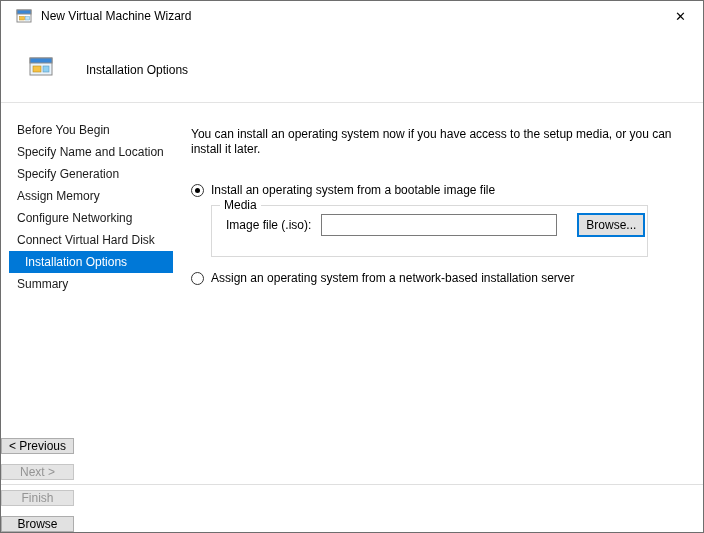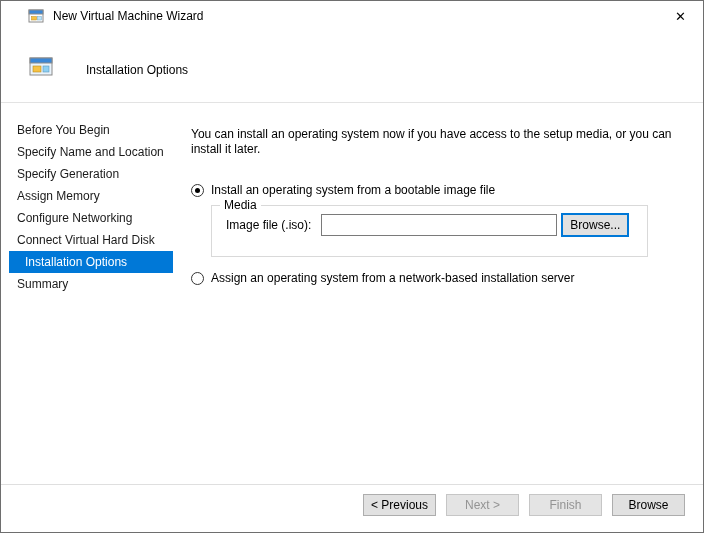--- a/index.html
+++ b/index.html
@@ -22,7 +22,7 @@
     position: absolute; top: 0; left: 0; right: 0; height: 30px;
     background: #fff;
     display: flex; align-items: center;
-    padding-left: 27px;
+    padding-left: 15px;
   }
   .app-icon { width: 16px; height: 16px; margin-right: 9px; flex: none; }
   .title-text { font-size: 12px; white-space: nowrap; }

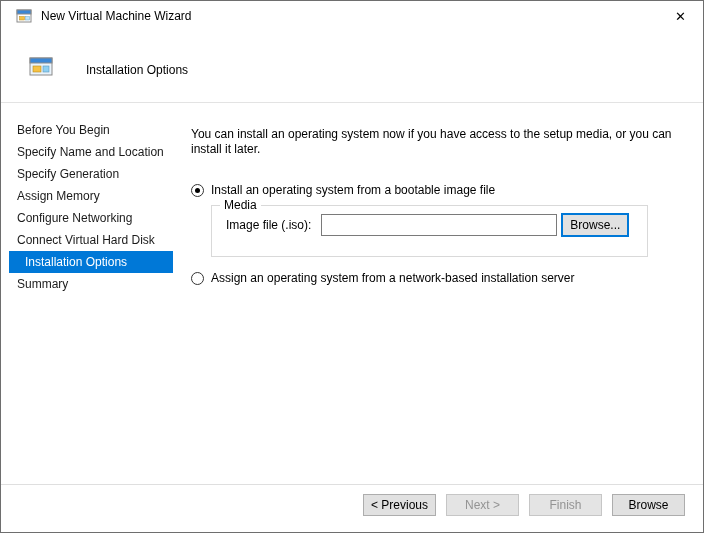--- a/index.html
+++ b/index.html
@@ -89,7 +89,7 @@
     font: inherit; outline: none; background: #fff;
   }
   .browse-btn {
-    margin-left: 4px; width: 68px; height: 24px;
+    margin-left: 20px; width: 68px; height: 24px;
     background: #e1e1e1;
     border: 1px solid #0078d7;
     box-shadow: inset 0 0 0 1px #0078d7;

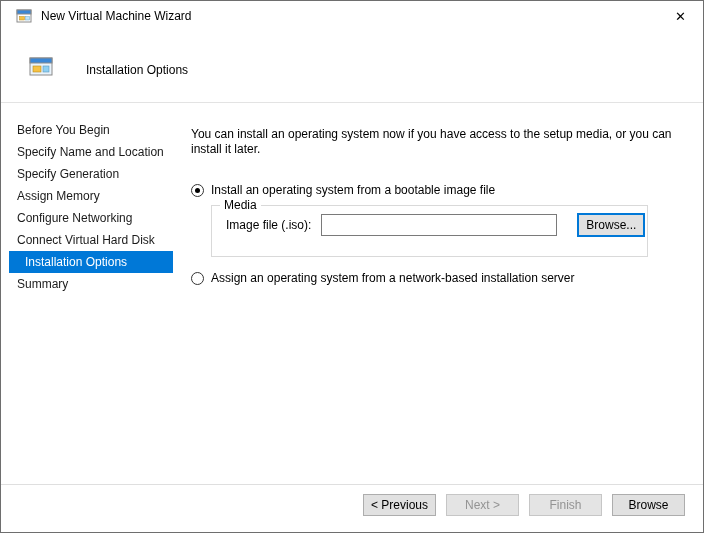--- a/index.html
+++ b/index.html
@@ -100,7 +100,7 @@
     position: absolute; left: 0; right: 0; bottom: 0; height: 48px;
     background: #fff; border-top: 1px solid #dfdfdf;
     display: flex; justify-content: flex-end; align-items: flex-start;
-    gap: 10px; padding: 9px 18px 0 0;
+    gap: 10px; padding: 9px 18px 0 0; flex-direction: column;
   }
   .btn {
     width: 73px; height: 22px;

